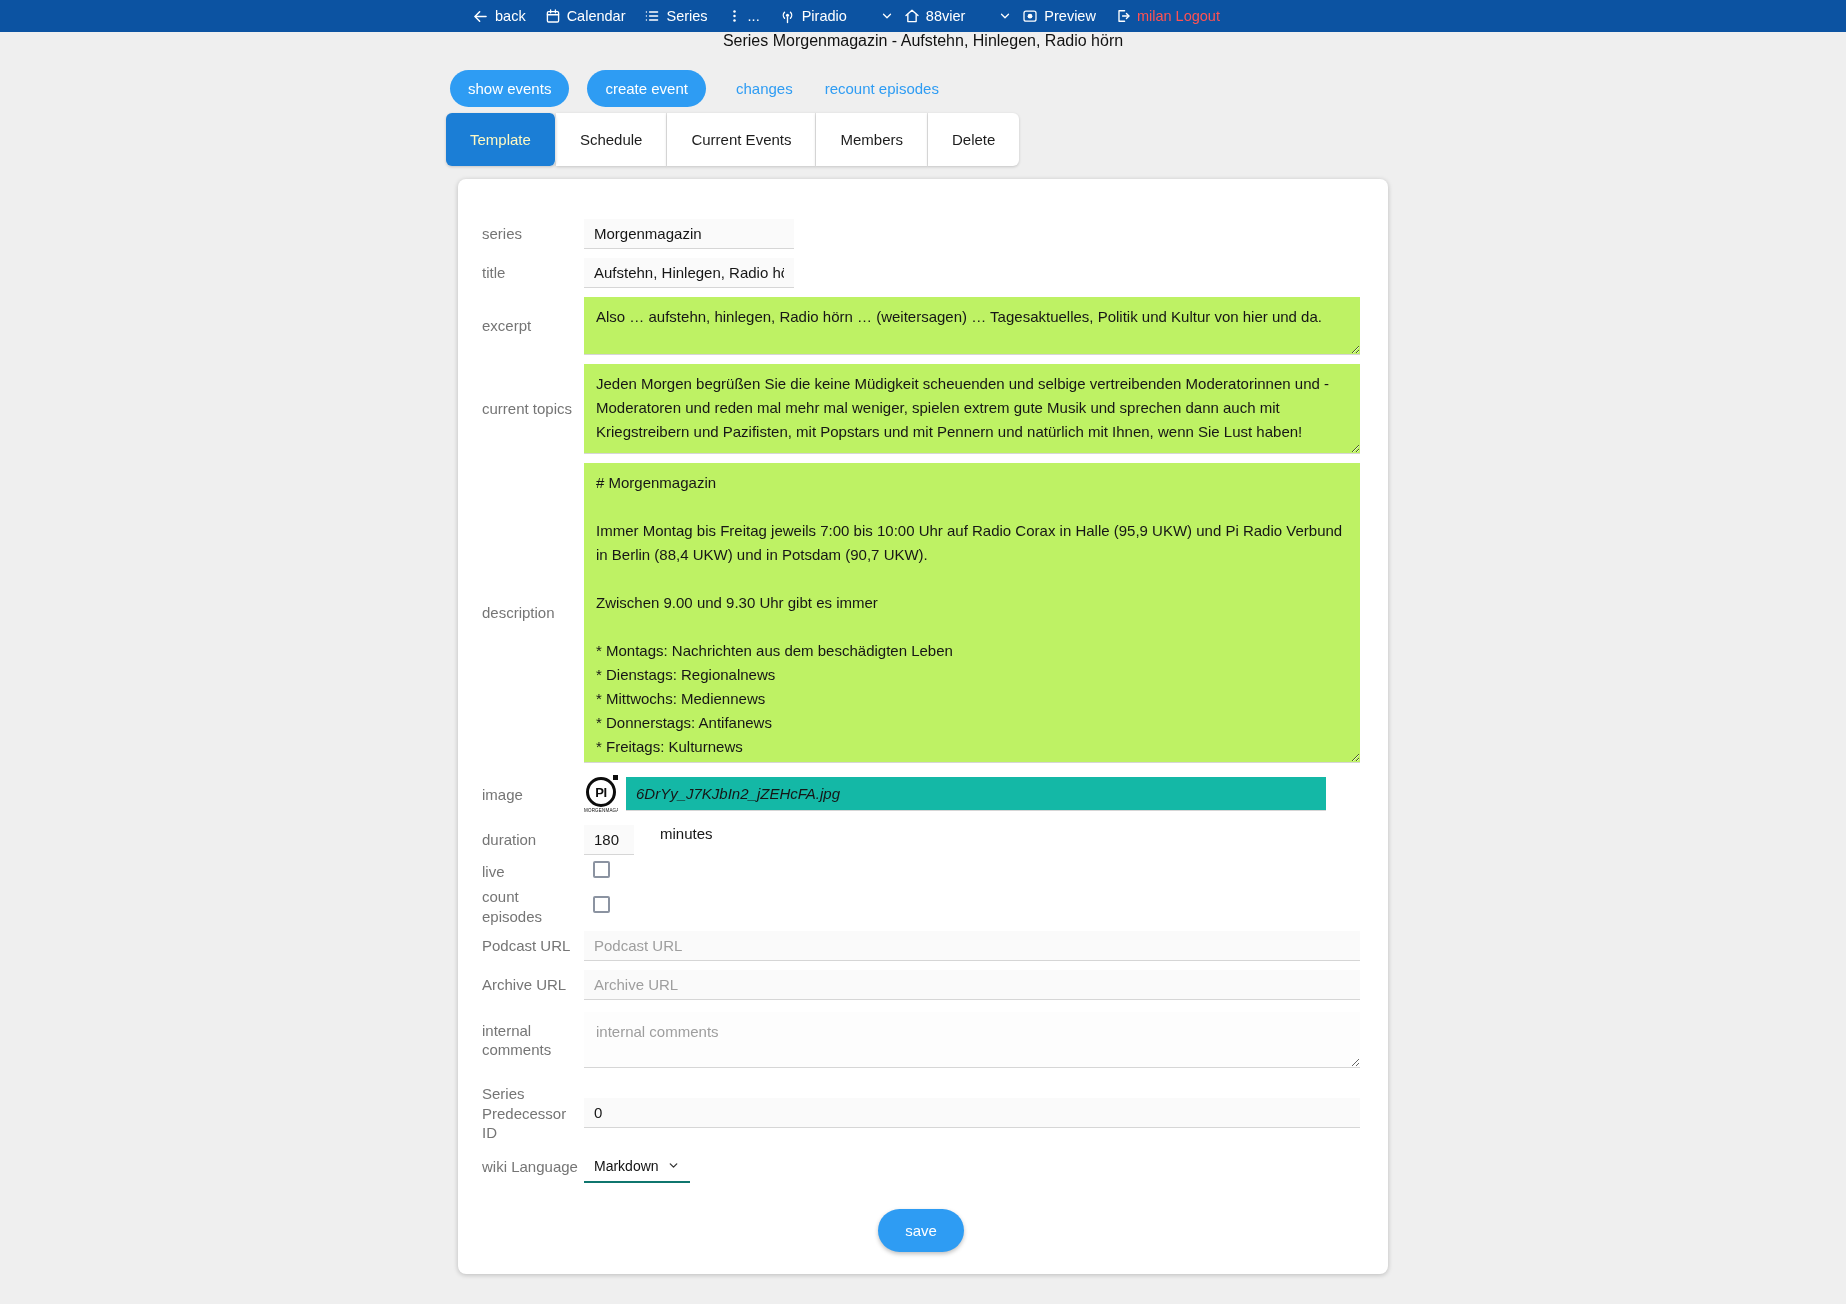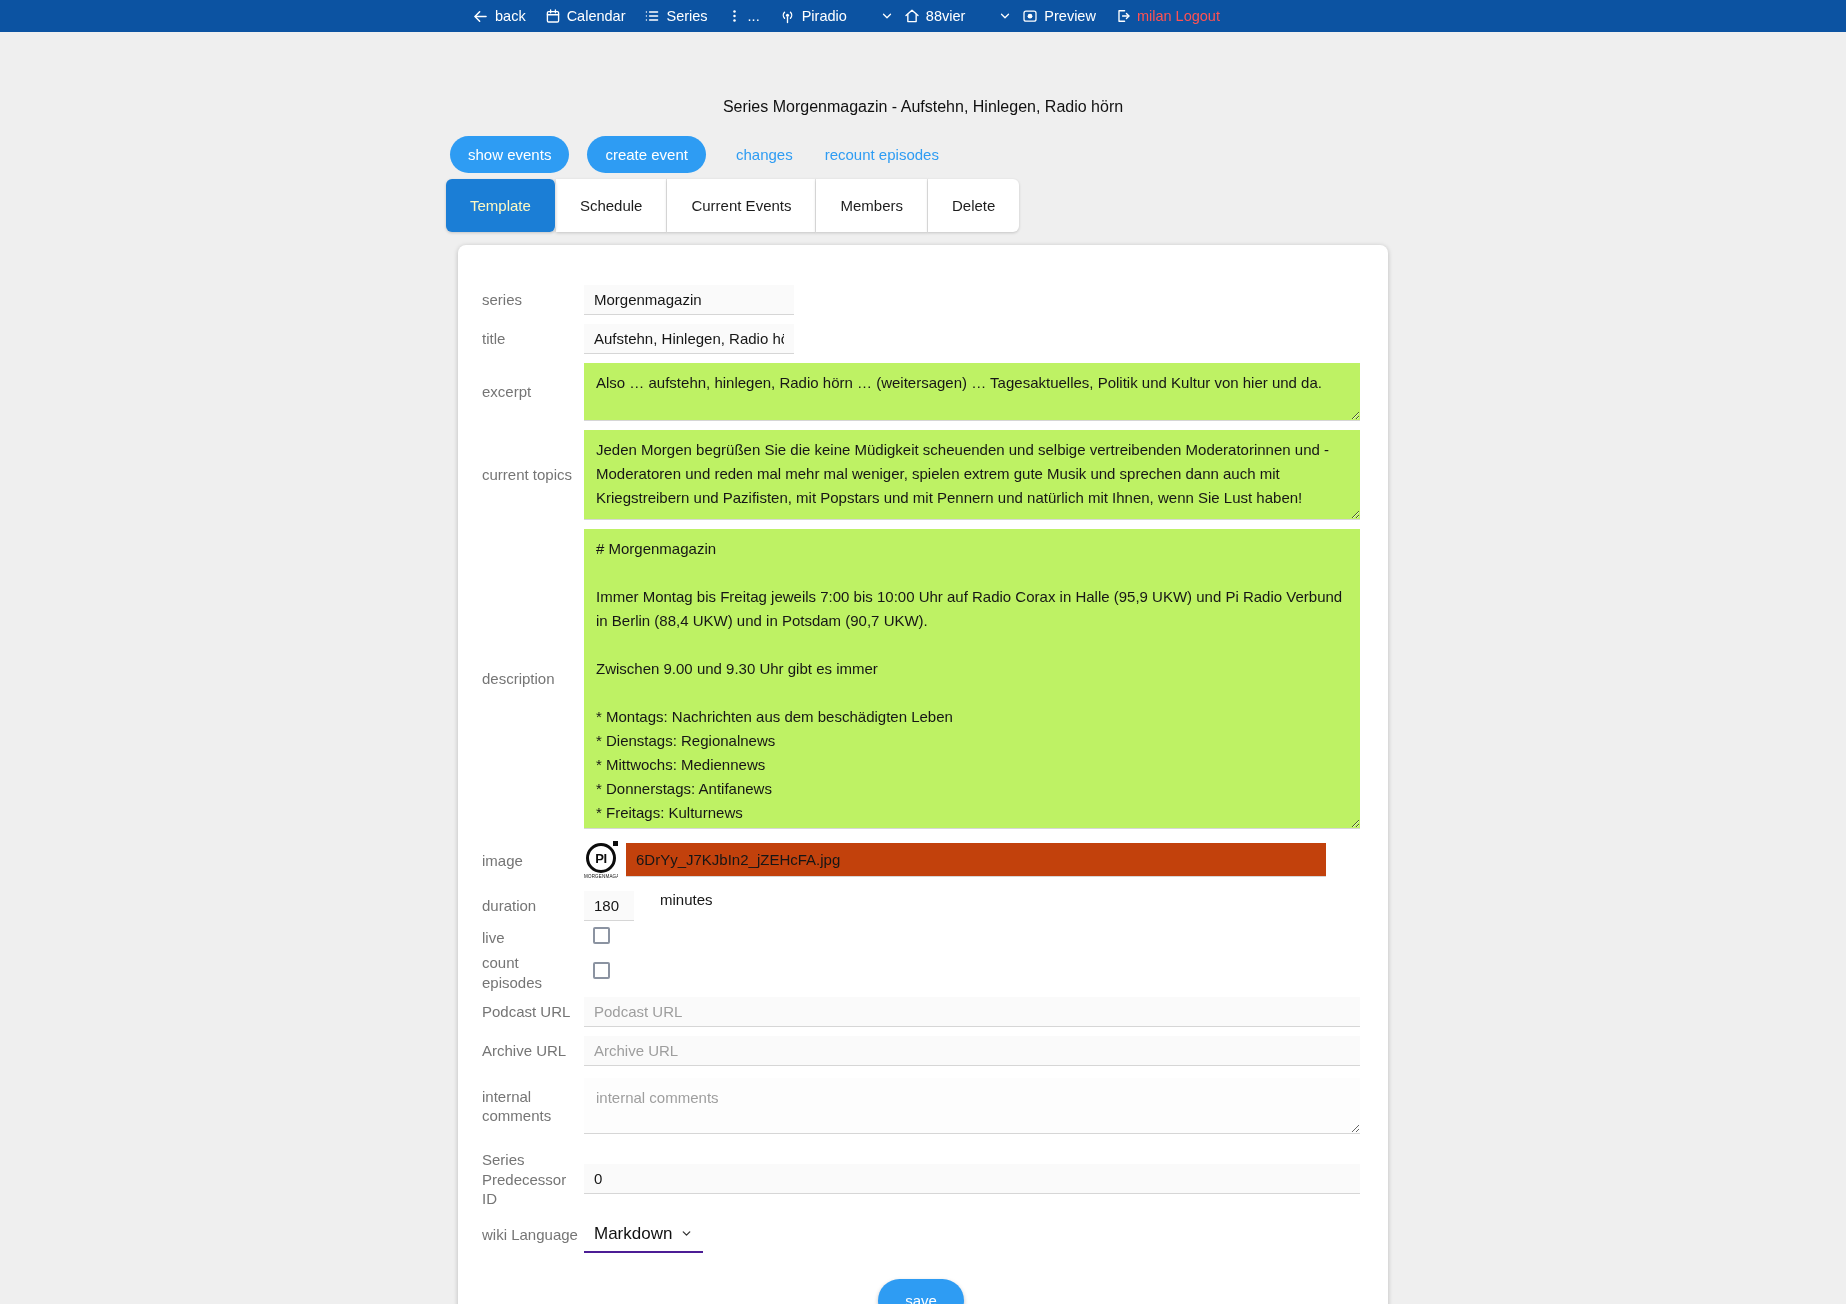--- a/index.html
+++ b/index.html
@@ -49,7 +49,6 @@
   .nav-logout svg{color:#fff;}
   
   .page-title{
-    margin-top:66px;
     text-align:center;
     font-size:16px;
     font-weight:500;

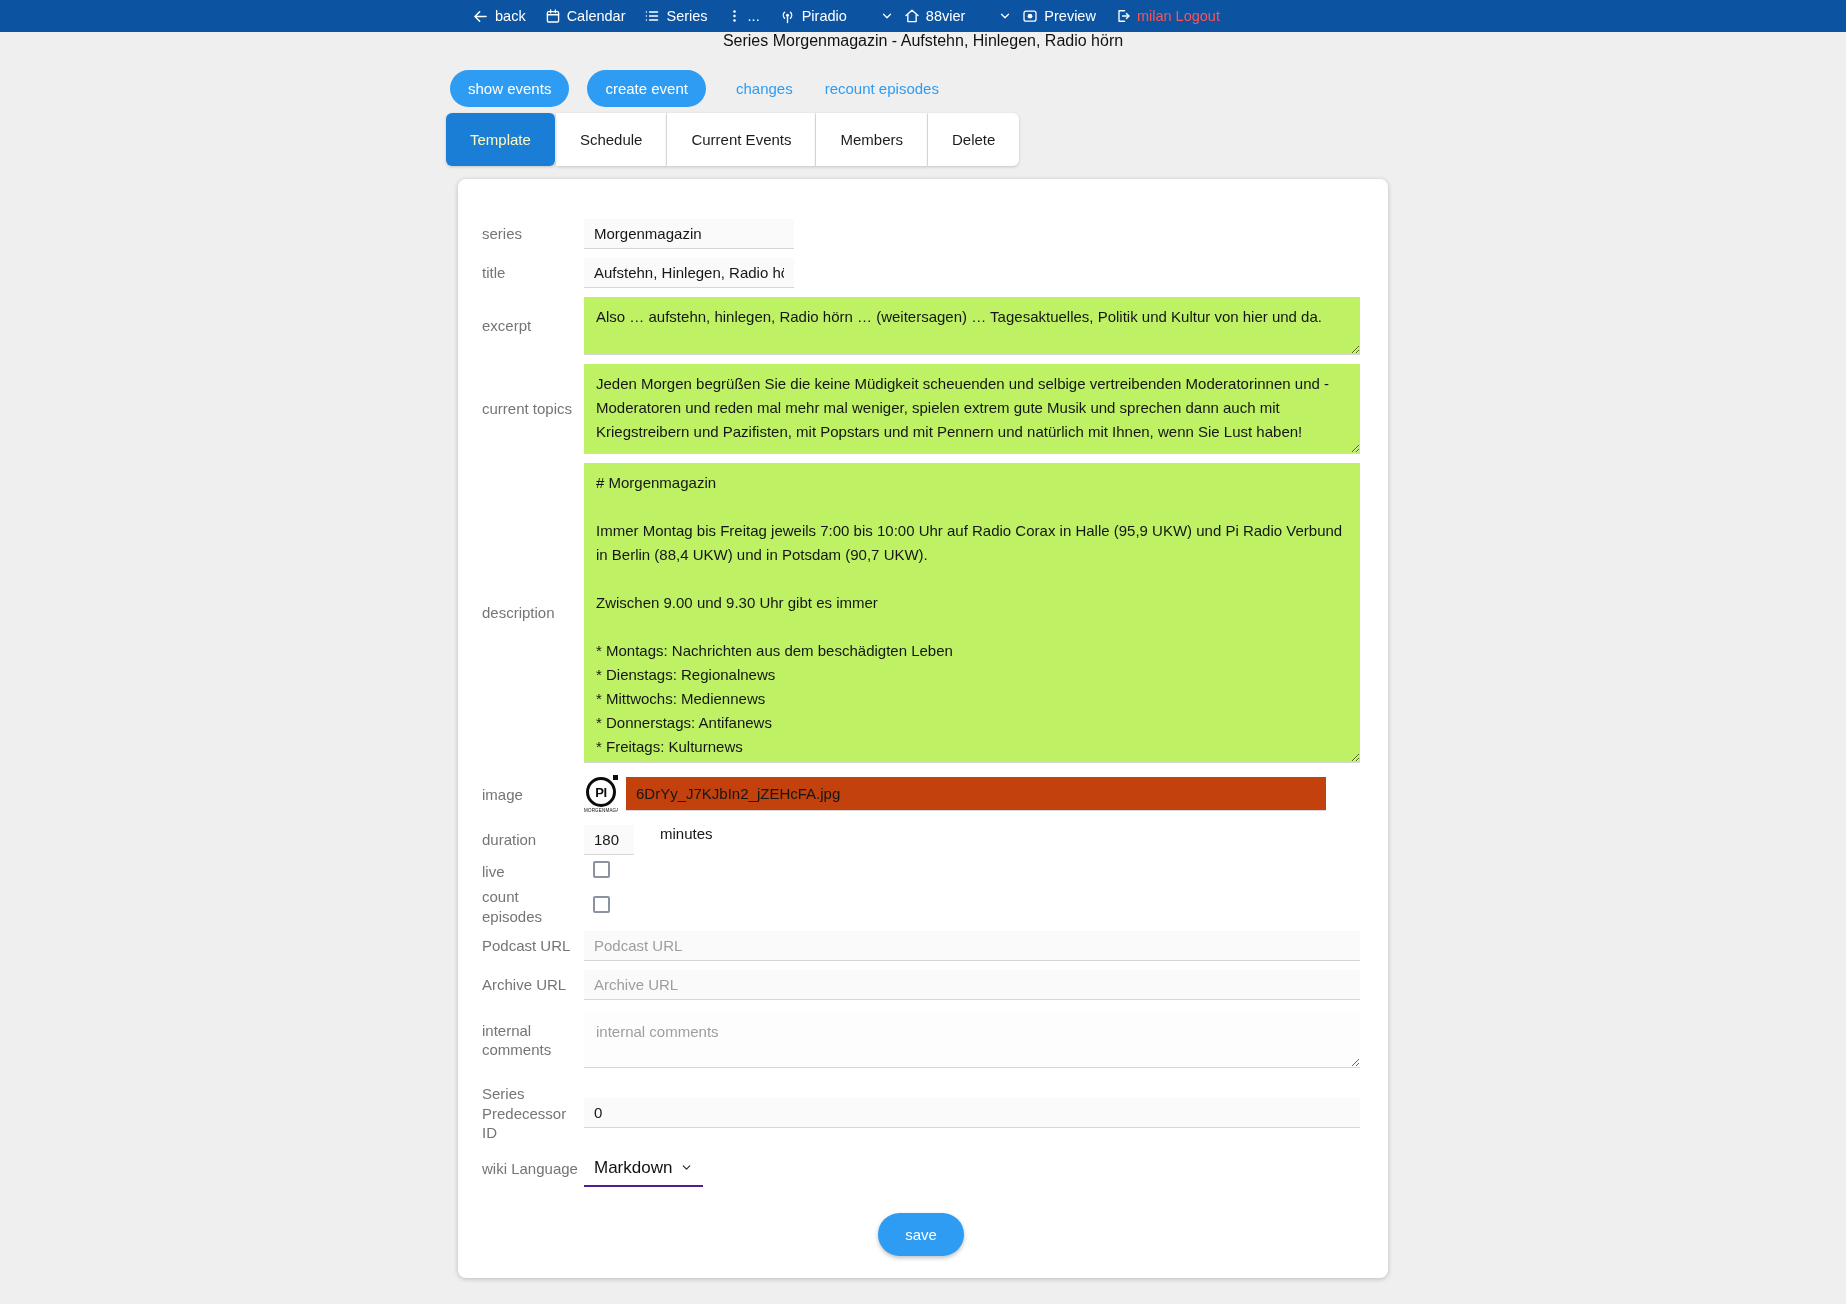--- a/index.html
+++ b/index.html
@@ -197,7 +197,7 @@
     overflow:hidden;
     margin-top:1px;
   }
-  .image-field input{flex:1;margin-right:34px;height:34px;background:#c2410c;}
+  .image-field input{flex:1;margin-right:34px;height:34px;background:#14b8a6;font-style:italic;}
   
   .duration-field{display:flex;align-items:flex-start;gap:26px;}
   .duration-input{width:50px;}

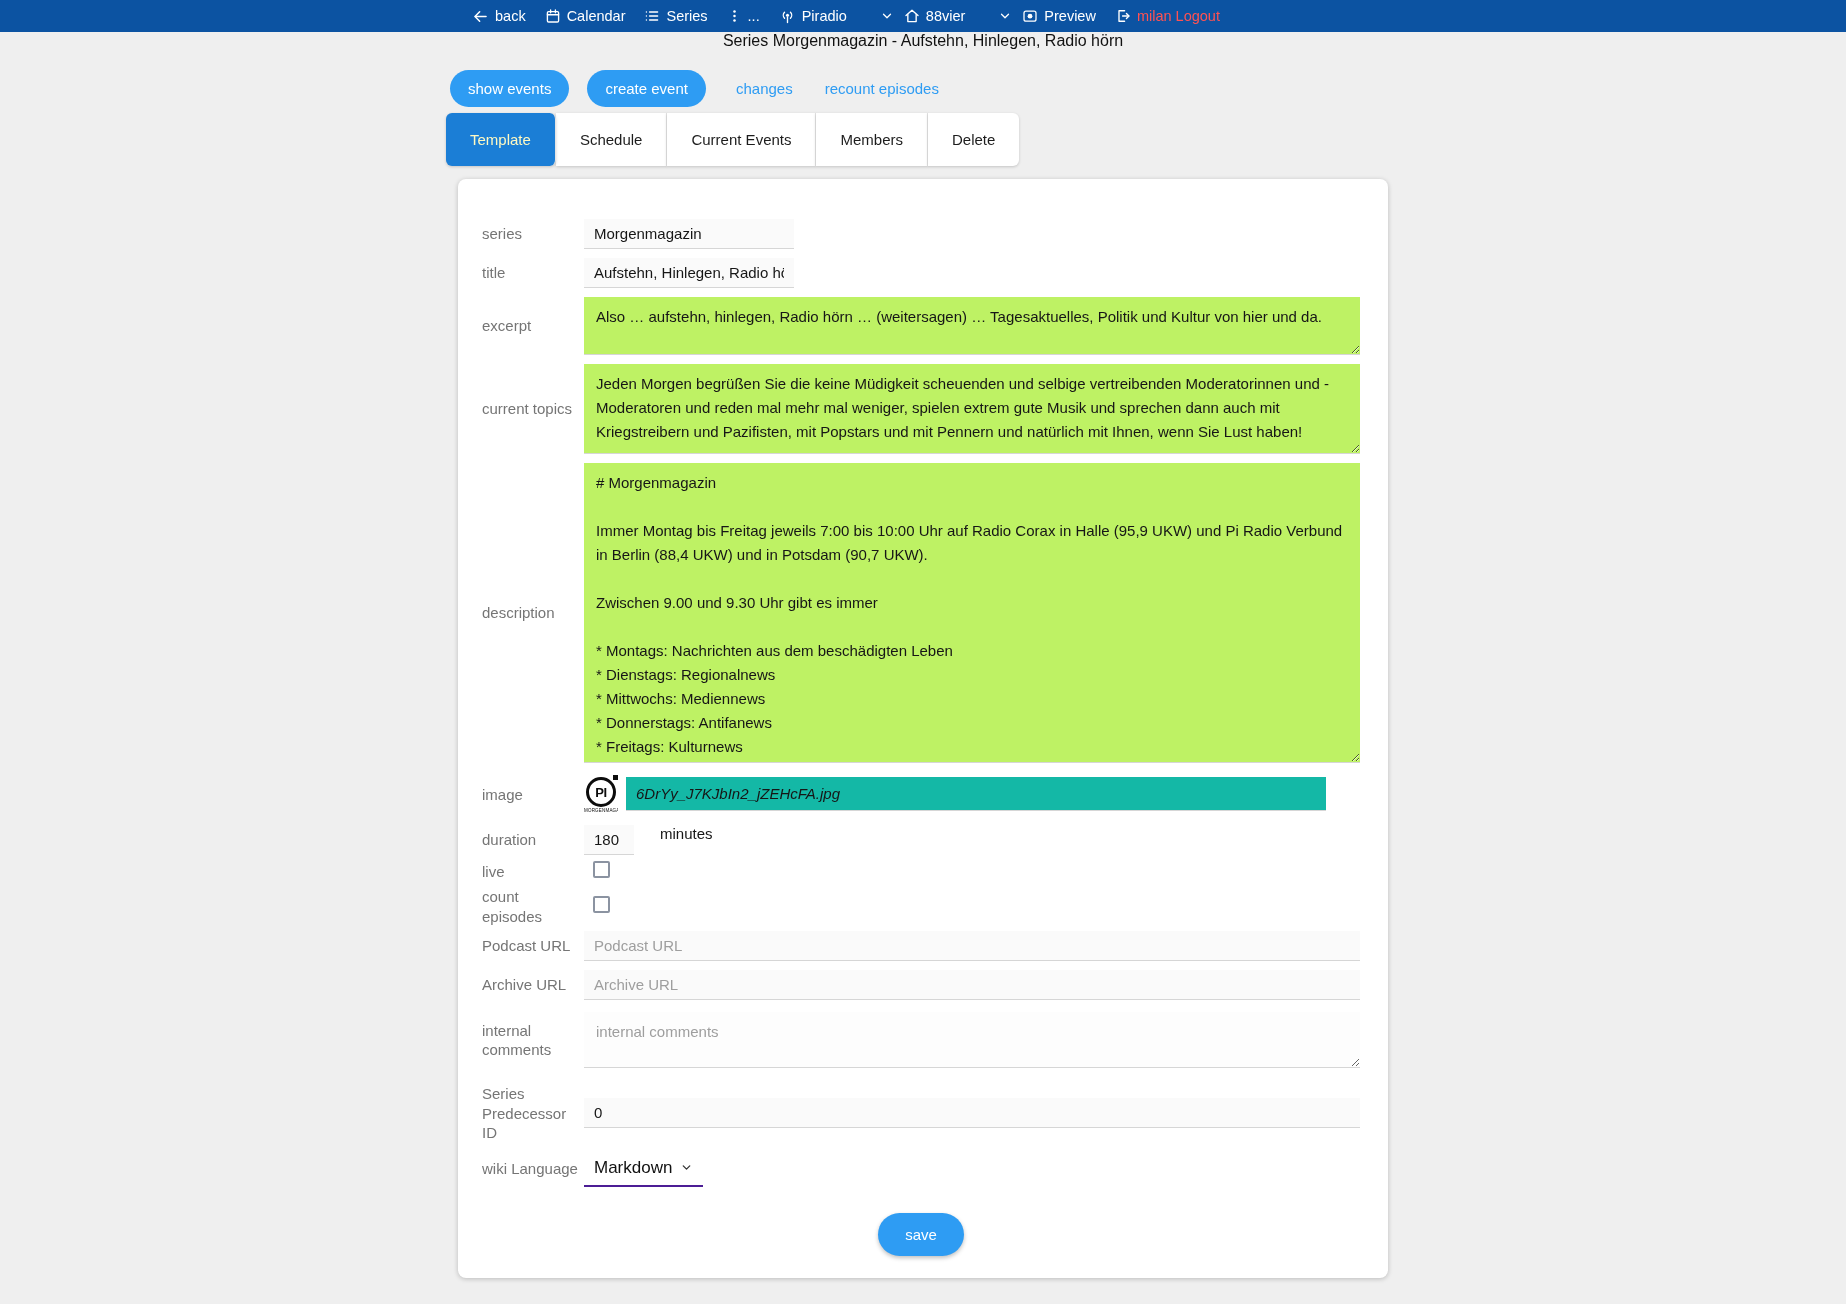--- a/index.html
+++ b/index.html
@@ -219,10 +219,10 @@
     display:inline-flex;
     align-items:center;
     gap:8px;
-    font-size:17px;
+    font-size:14px;
     color:#111;
     padding:6px 10px 7px 10px;
-    border-bottom:2px solid #4c1d95;
+    border-bottom:2px solid #0f766e;
     cursor:pointer;
     min-width:96px;
   }

